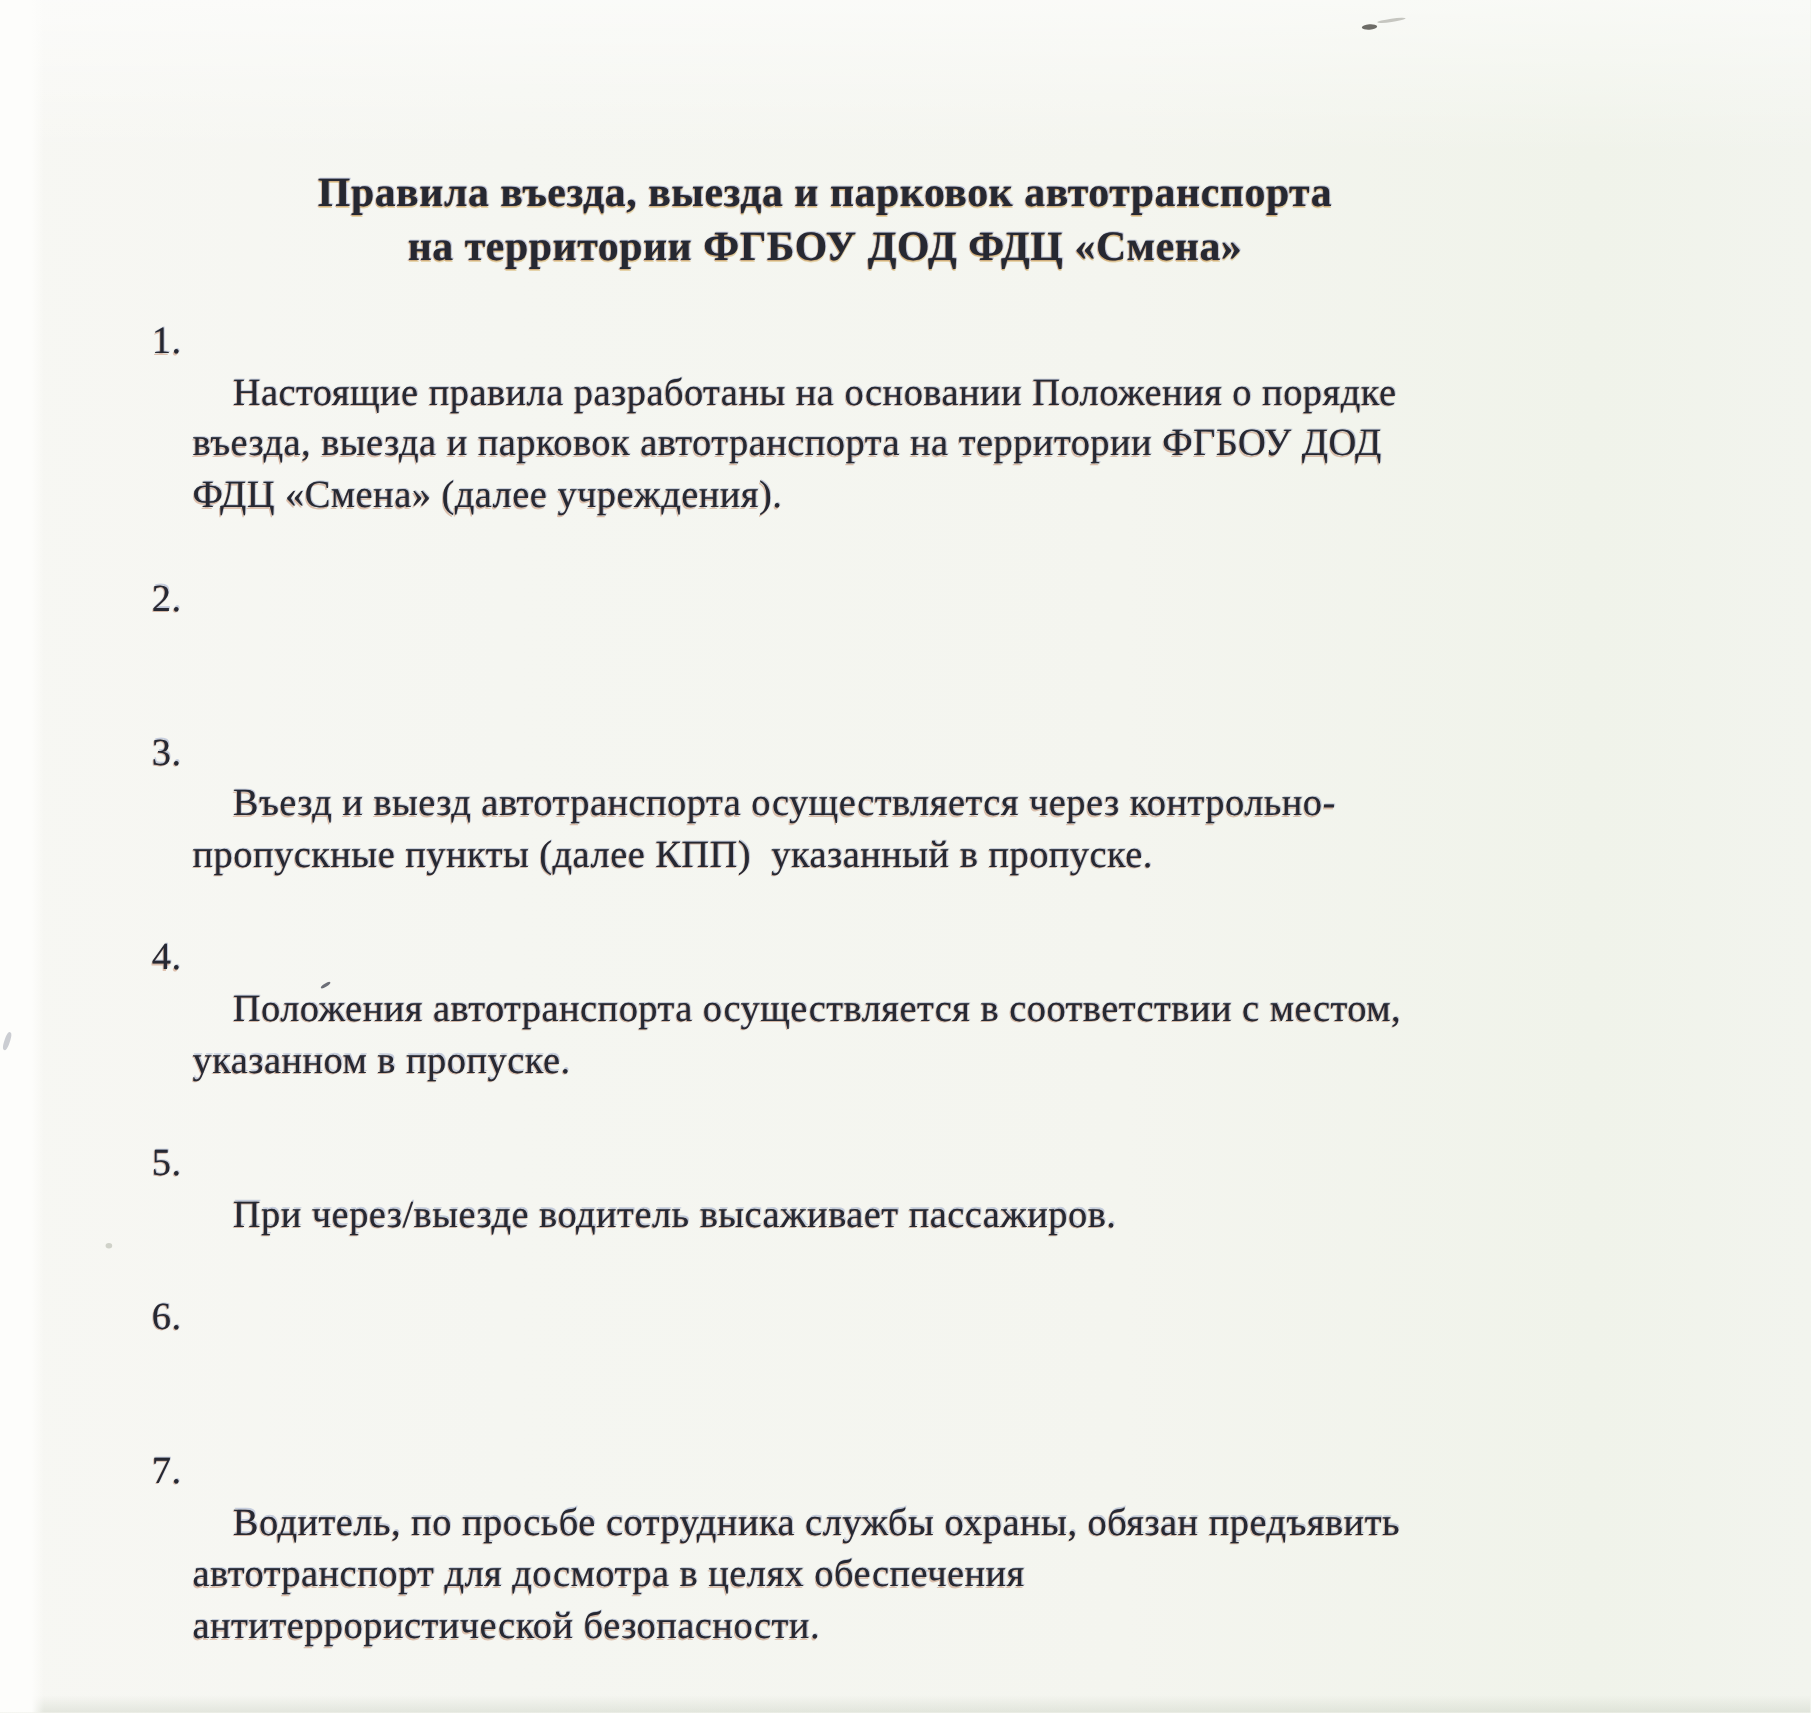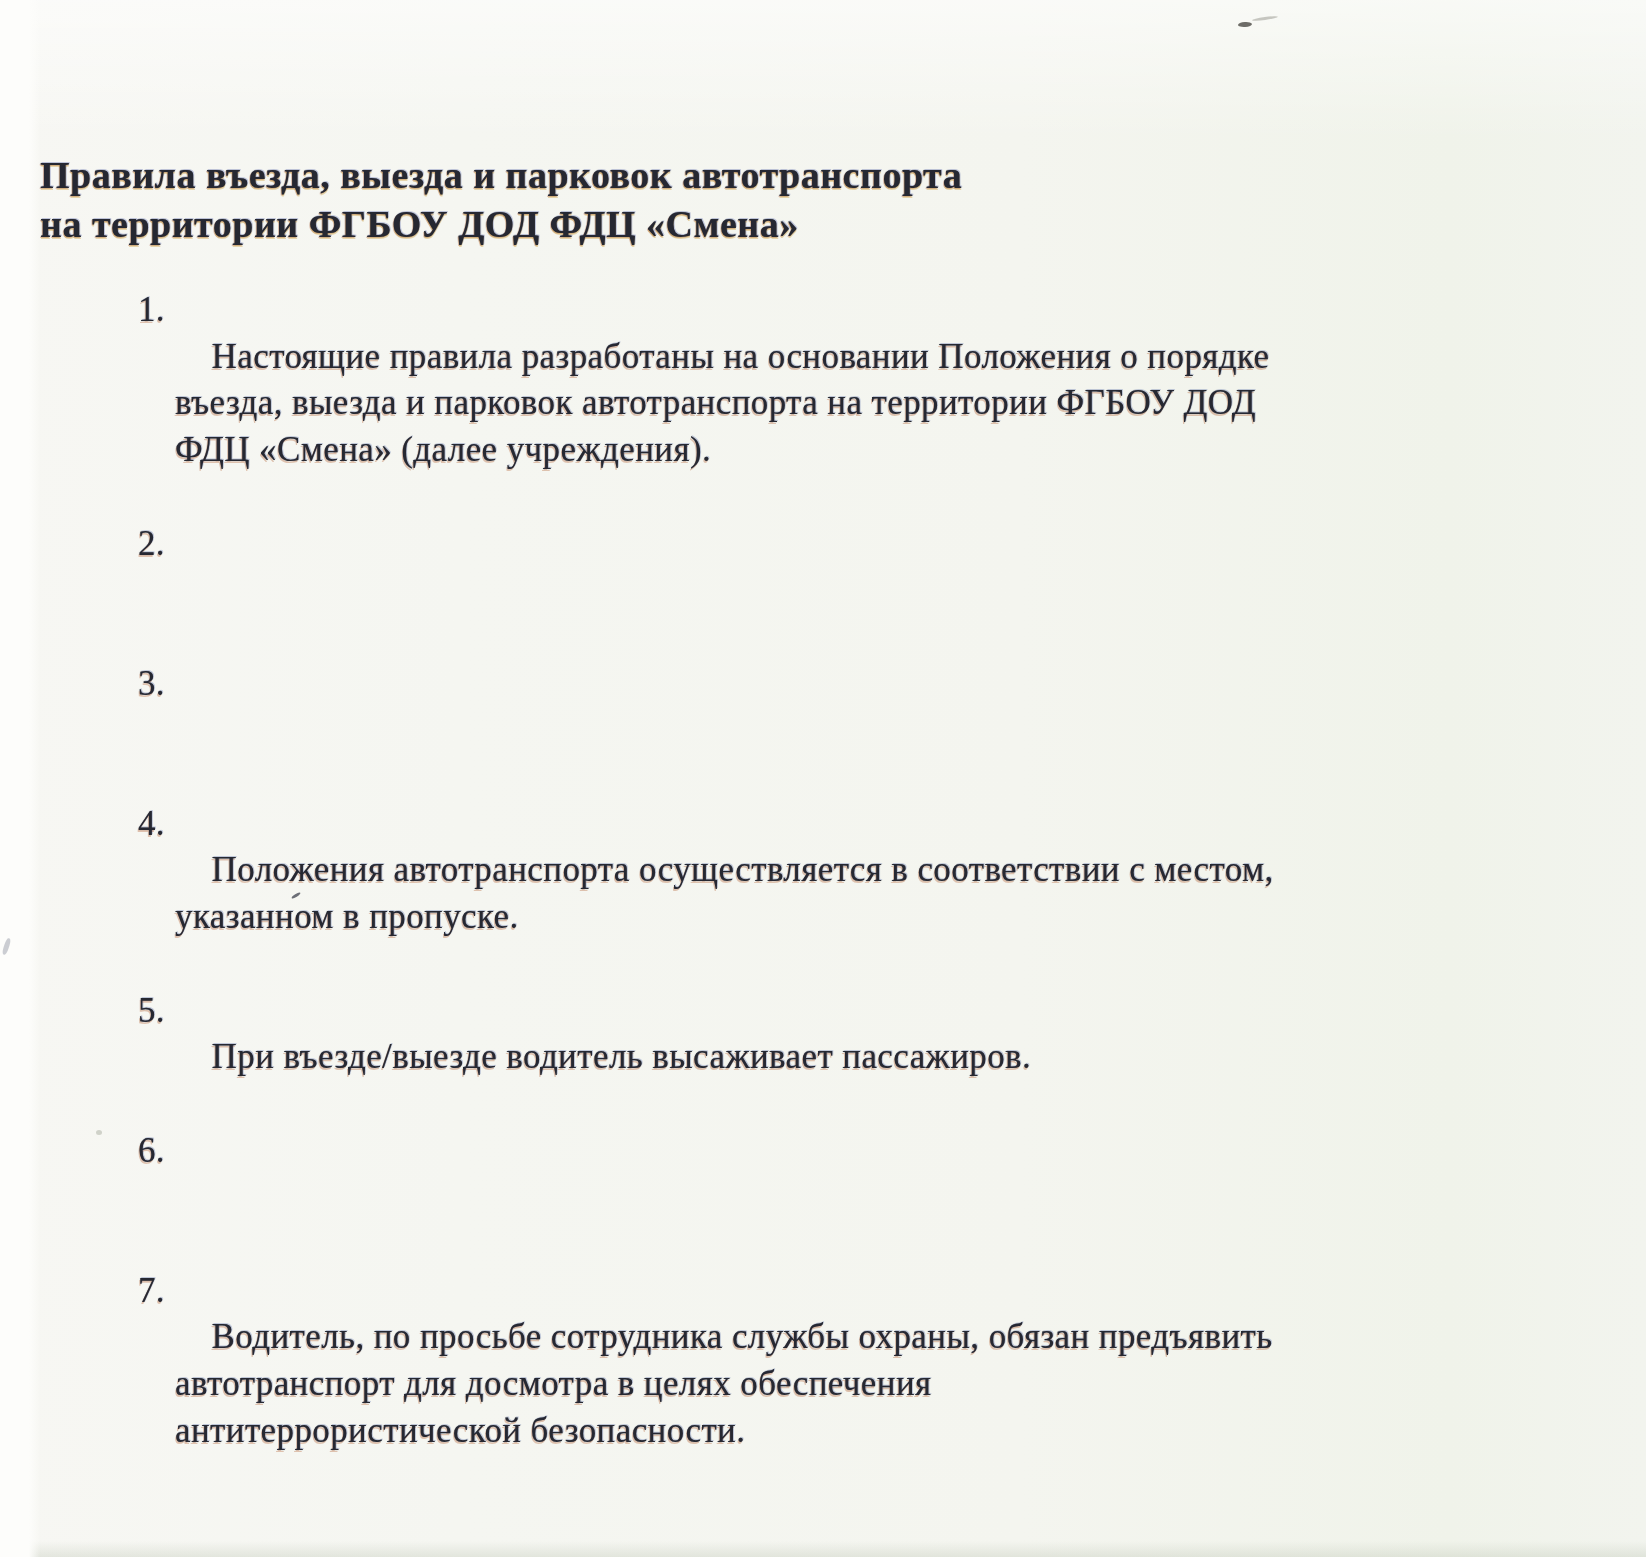--- a/index.html
+++ b/index.html
@@ -34,7 +34,7 @@
   }
   .doc-title{
     position:absolute;left:40px;top:151px;width:1420px;margin:0;
-    text-align:left;white-space:pre;
+    text-align:center;white-space:pre;
     font-size:38px;line-height:49px;font-weight:bold;
     color:var(--ink);letter-spacing:.5px;
     text-shadow:

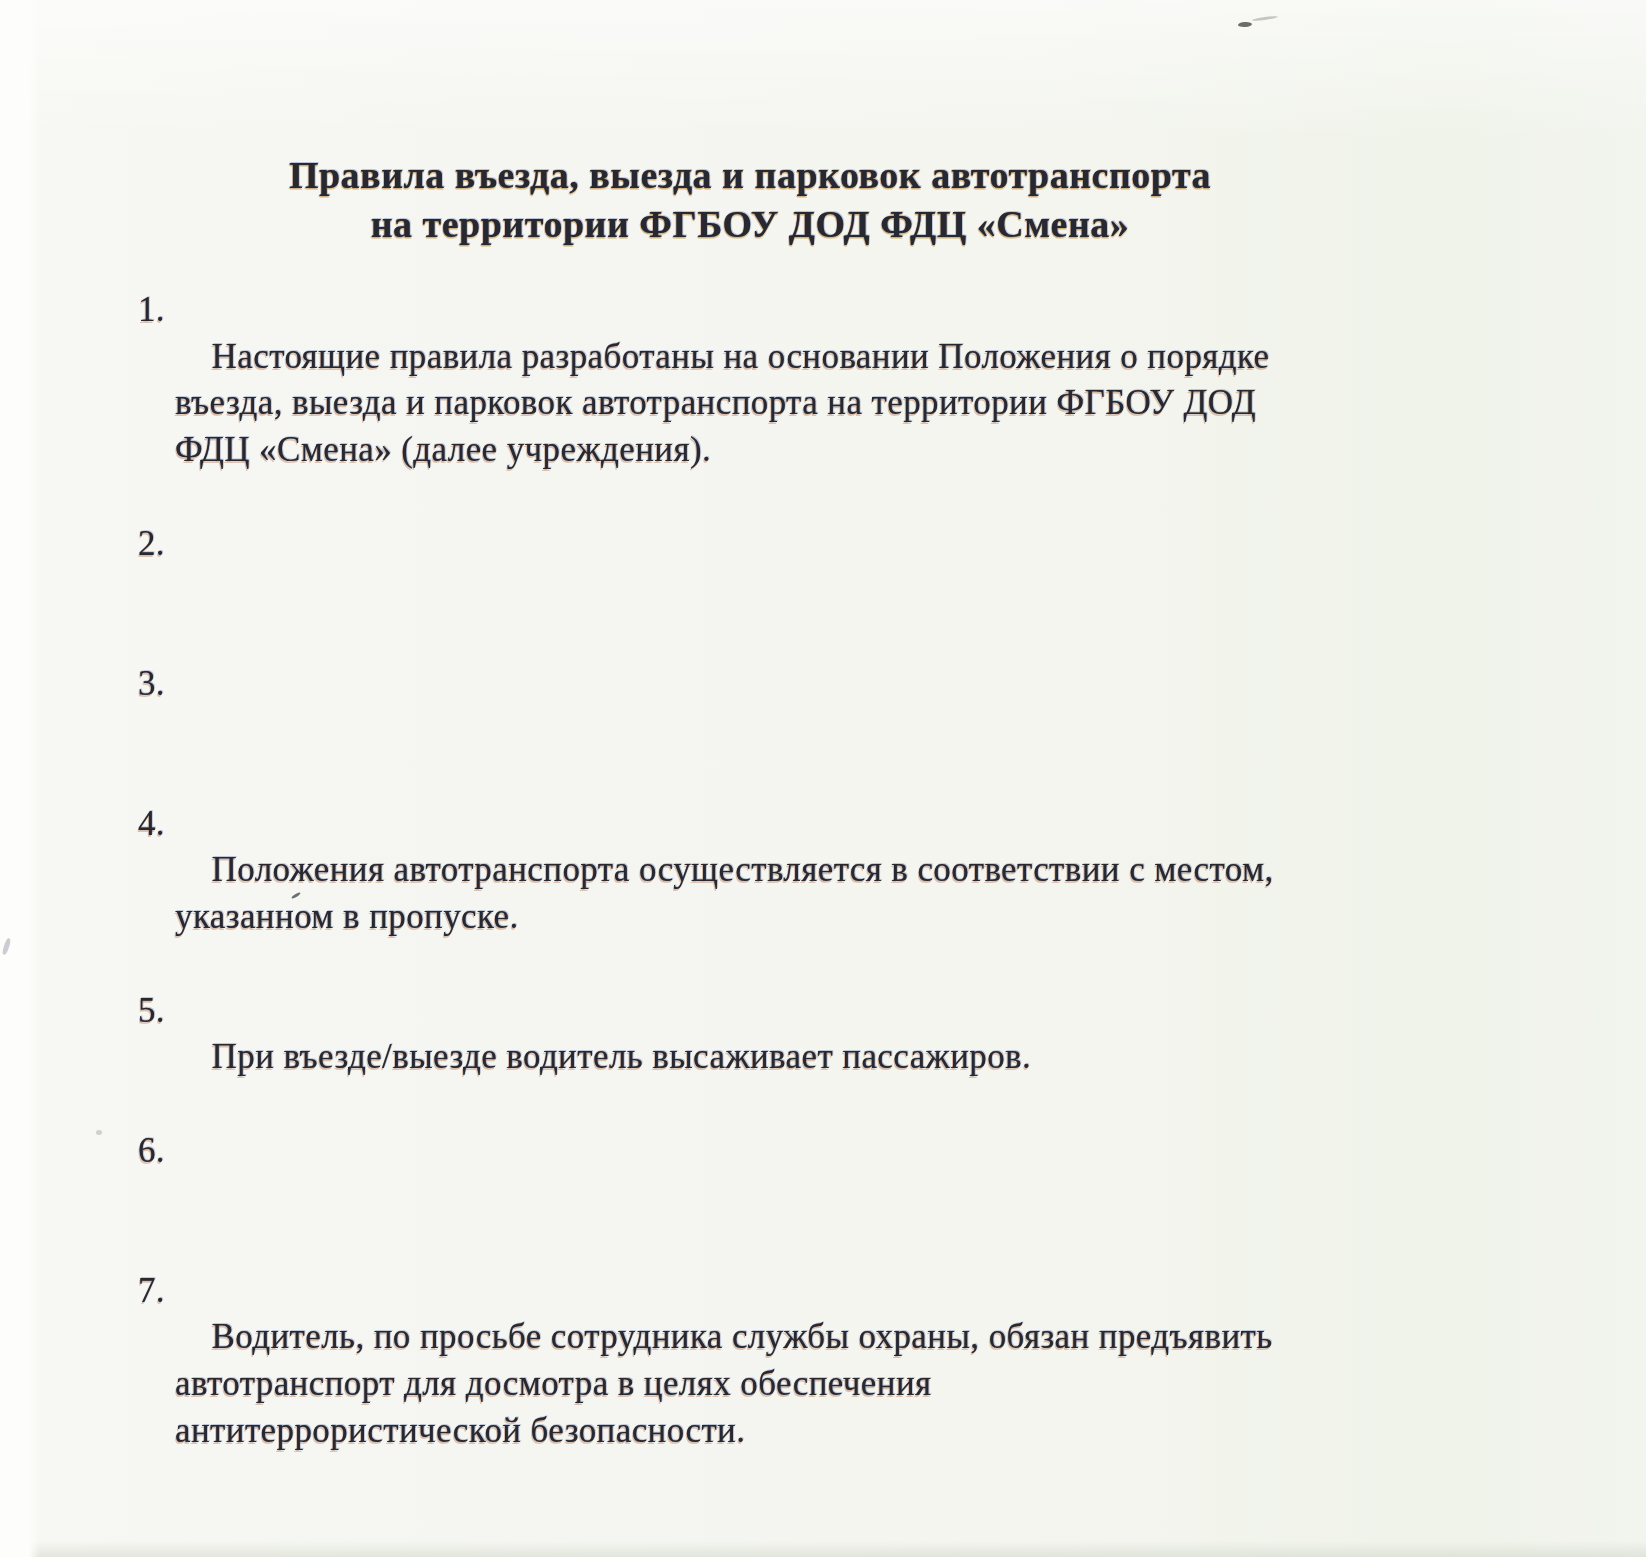--- a/index.html
+++ b/index.html
@@ -98,7 +98,8 @@
     <span class="rule-num">2.</span>
   </div>
     <div class="rule-item">
-    <span class="rule-num">3.</span>
+    <span class="rule-num">3.</span><span class="rule-text">Въезд и выезд автотранспорта осуществляется через контрольно-
+пропускные пункты (далее КПП)  указанный в пропуске.</span>
   </div>
     <div class="rule-item">
     <span class="rule-num">4.</span><span class="rule-text">Положения автотранспорта осуществляется в соответствии с местом,

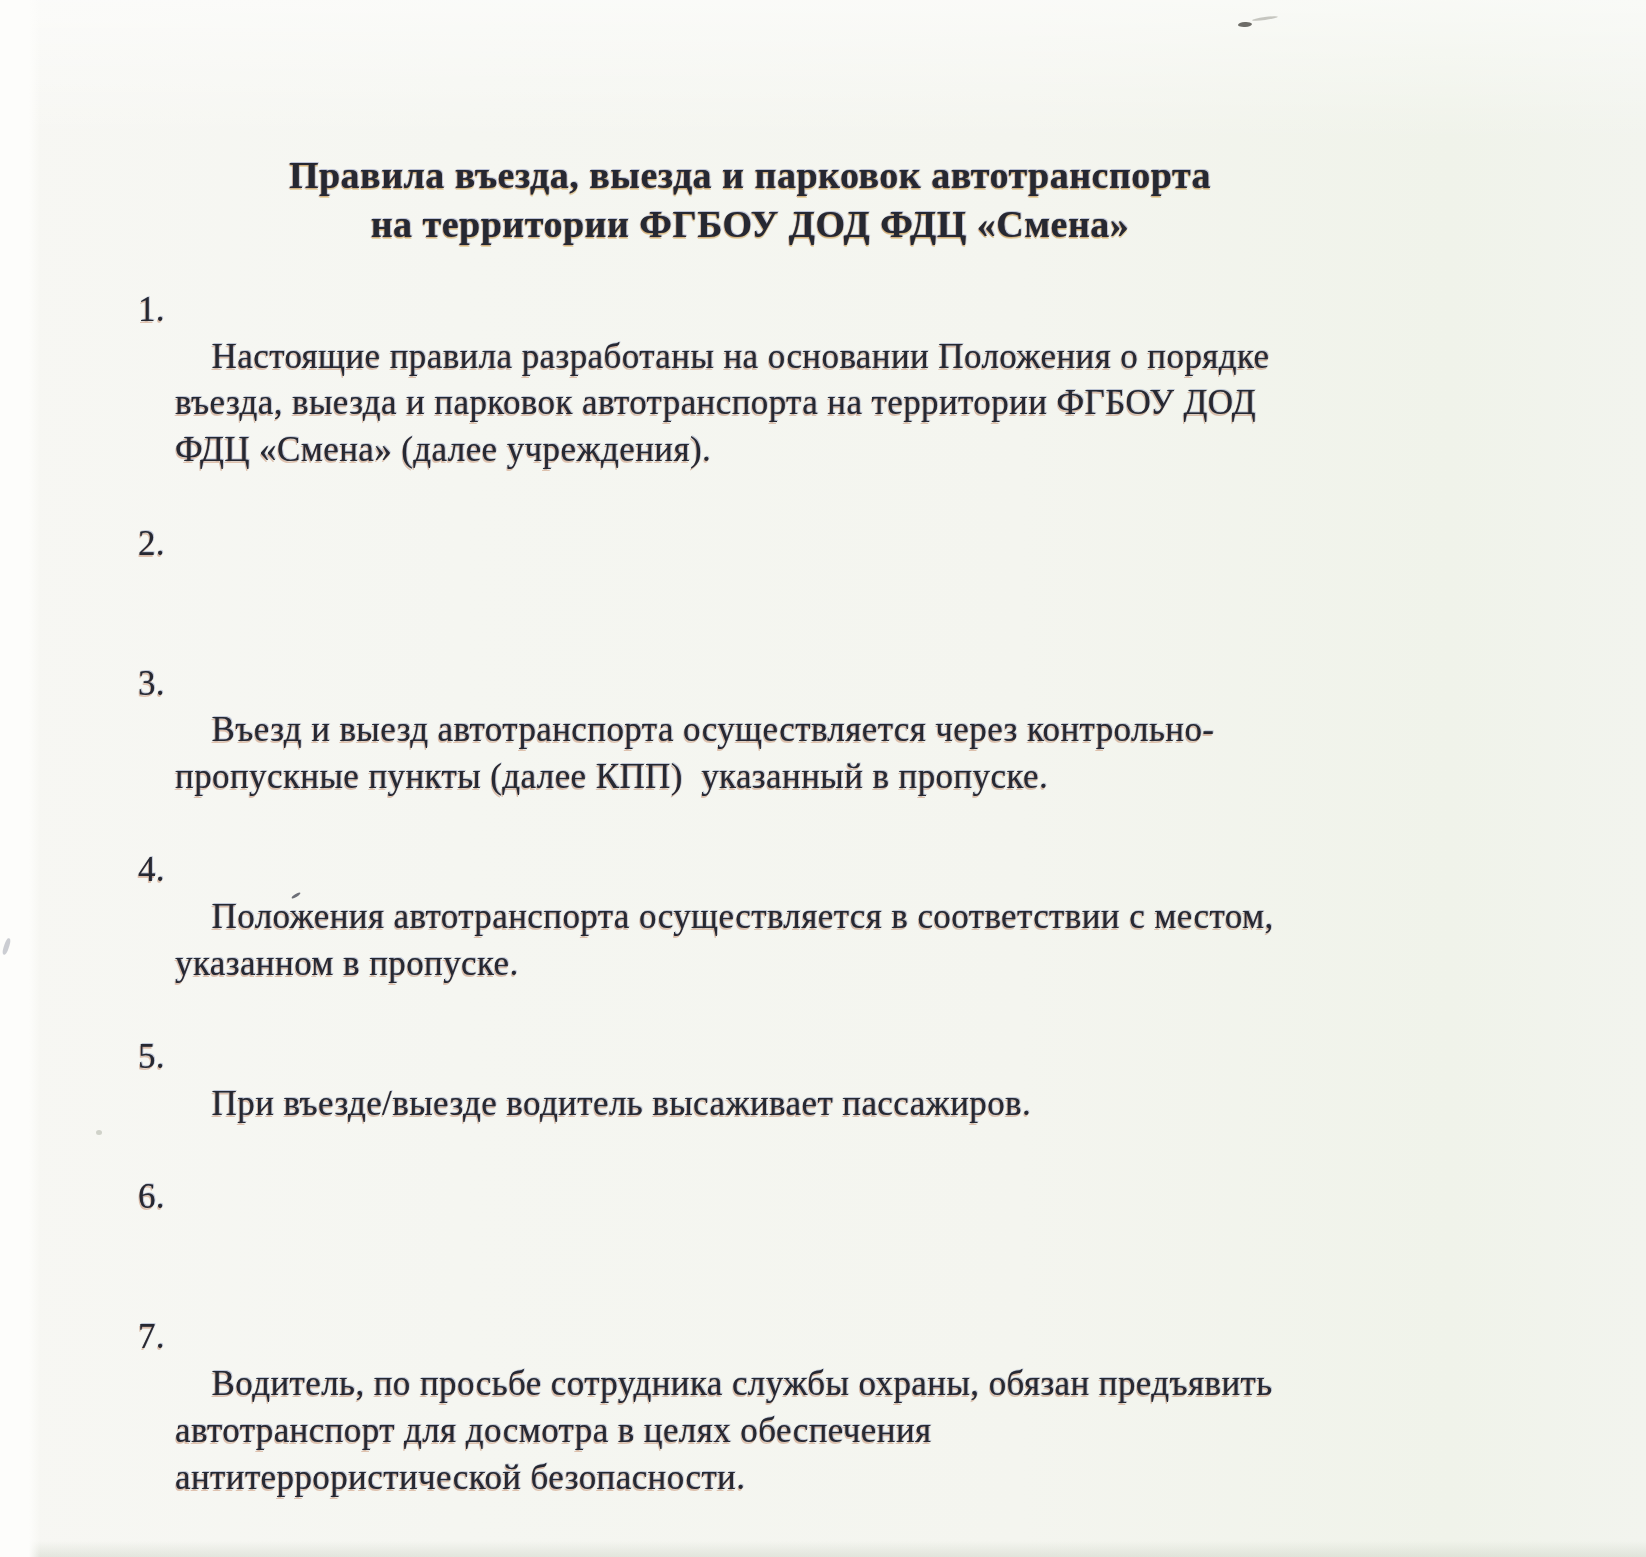--- a/index.html
+++ b/index.html
@@ -106,7 +106,7 @@
 указанном в пропуске.</span>
   </div>
     <div class="rule-item">
-    <span class="rule-num">5.</span><span class="rule-text">При въезде/выезде водитель высаживает пассажиров.</span>
+    <span class="rule-num">5.</span><span class="rule-text">При через/выезде водитель высаживает пассажиров.</span>
   </div>
     <div class="rule-item">
     <span class="rule-num">6.</span>

